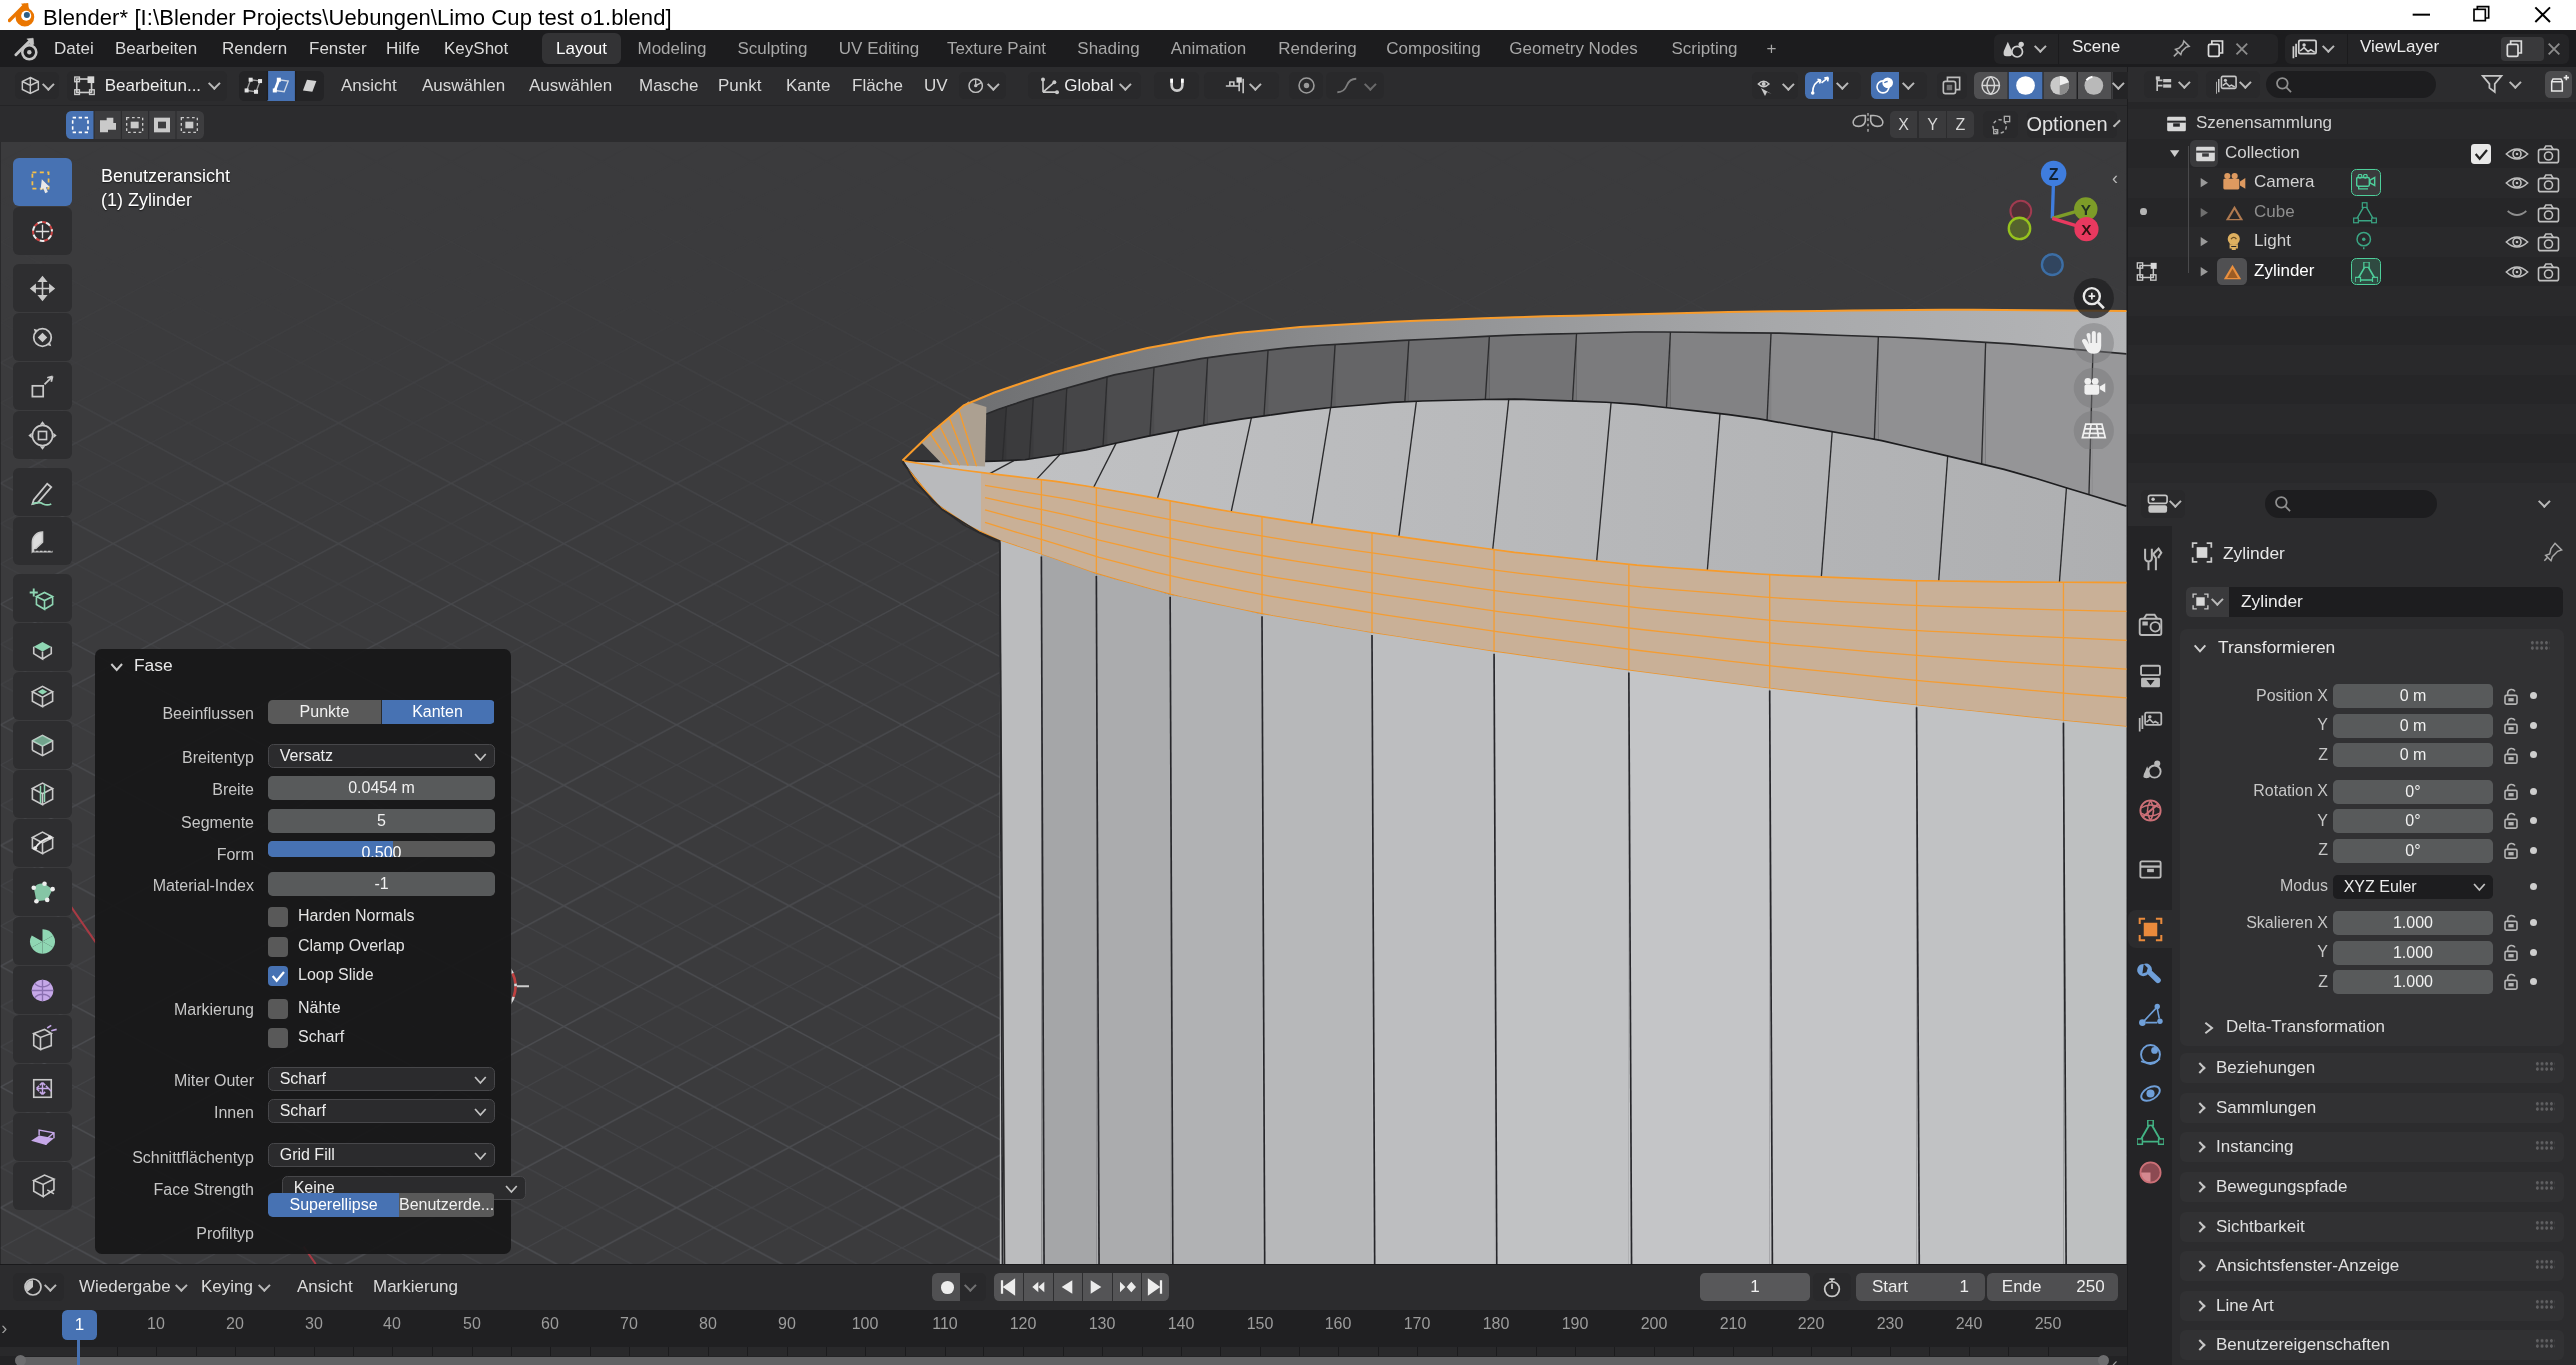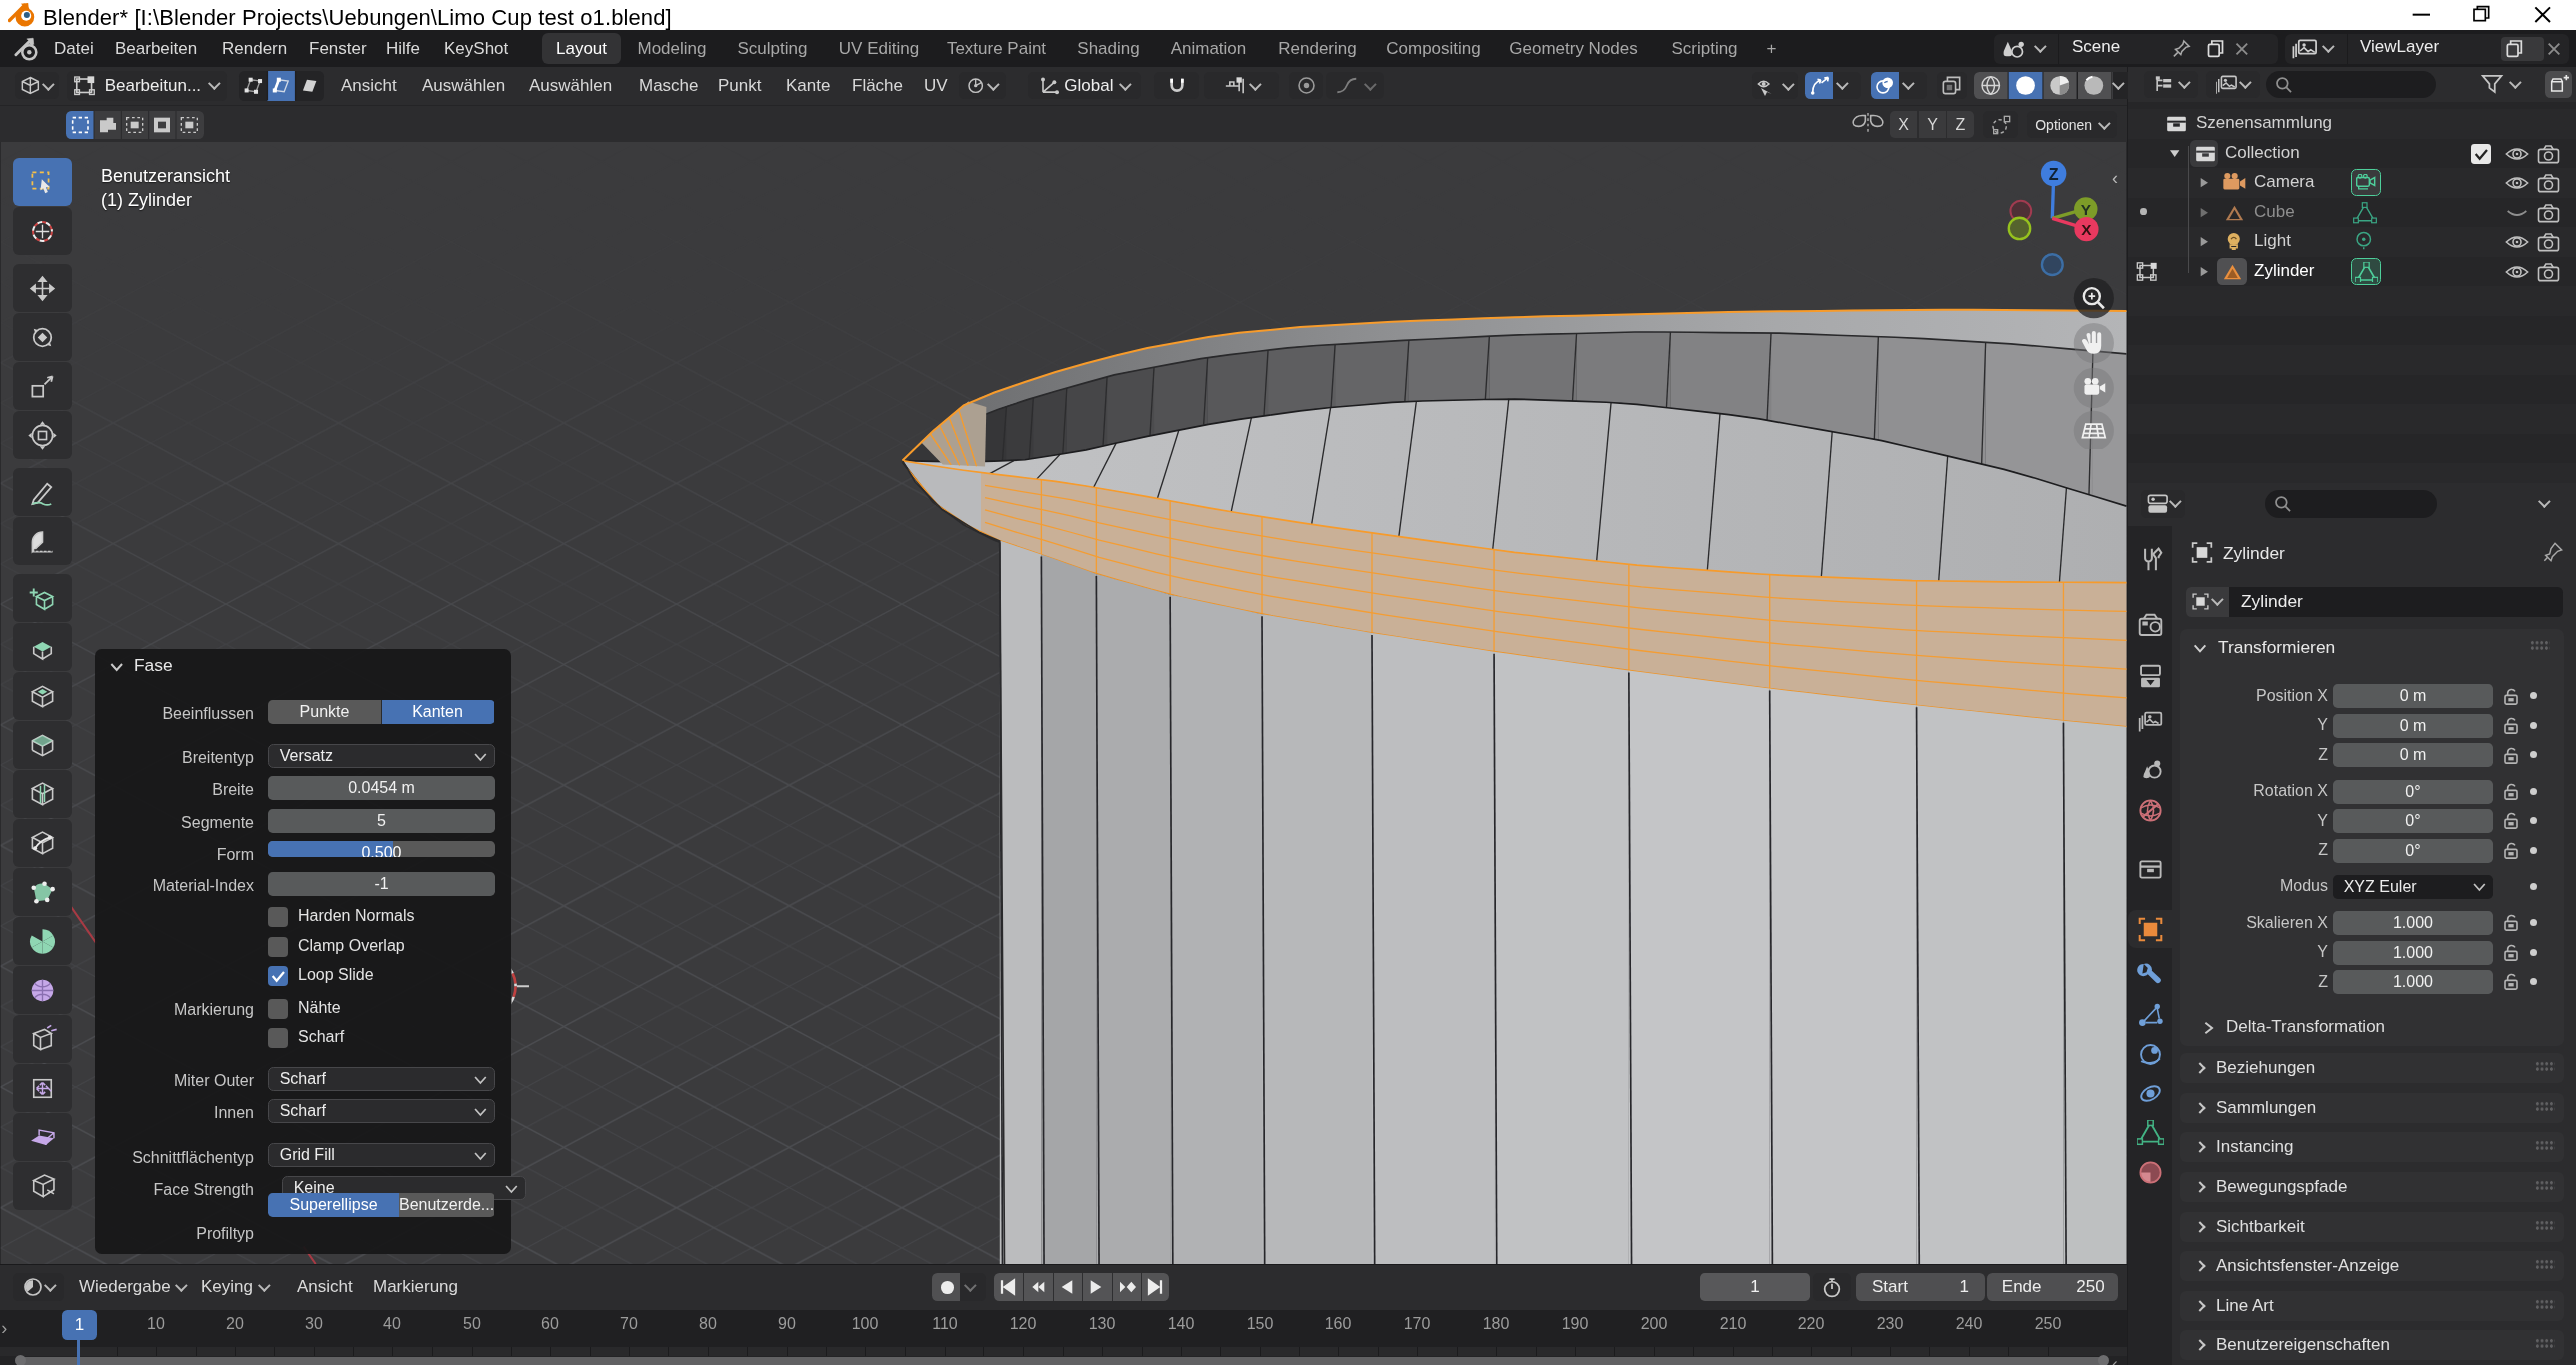--- a/index.html
+++ b/index.html
@@ -323,7 +323,7 @@
       </svg>
  </div>
  <div class="chip" style="left:2027px;top:5.4px;width:90px;height:27px">
-   <span style="font-size:14px;color:#e2e2e2">Optionen</span>
+   <span style="font-size:20px;color:#e2e2e2">Optionen</span>
    <div class="chev" style="margin-left:8px;"></div>
  </div>
 </div>

